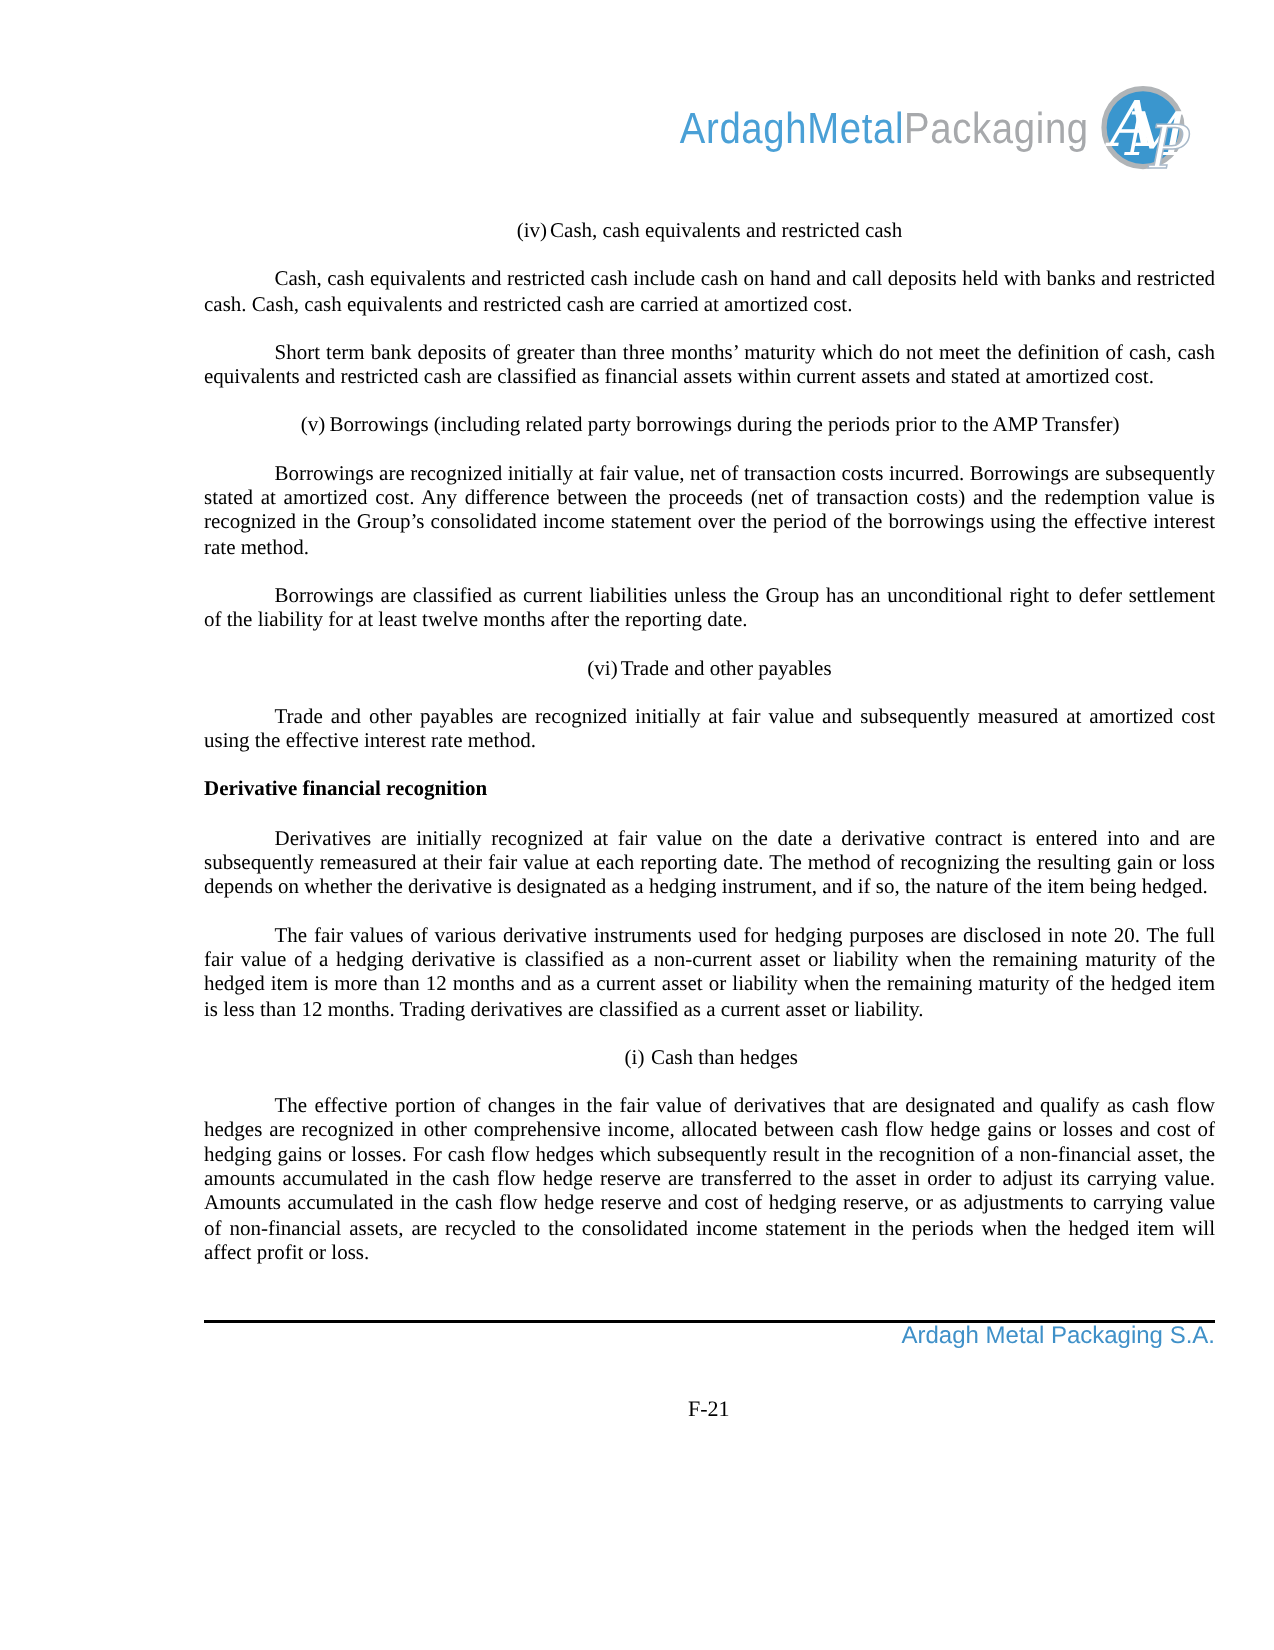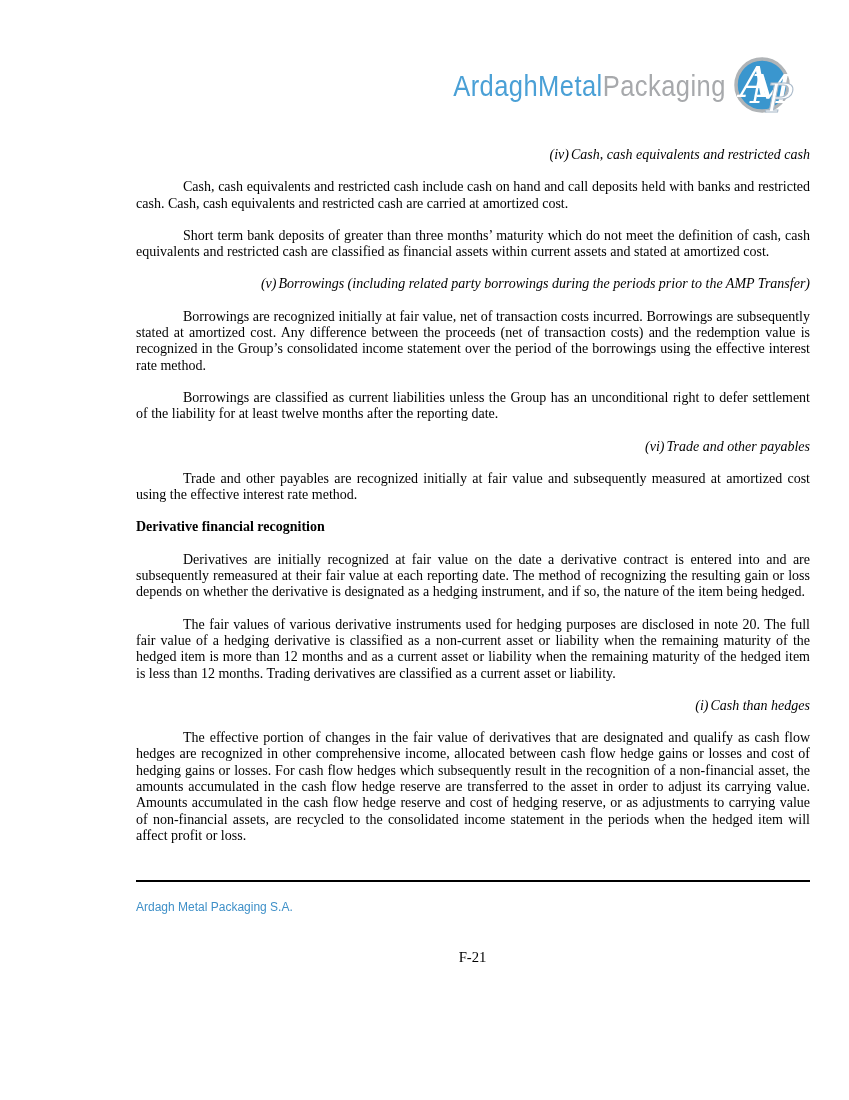--- a/index.html
+++ b/index.html
@@ -41,7 +41,7 @@
   .content p { margin: 16px 0; }
   .content p:first-child { margin-top: 0; }
   .para { text-align: justify; text-indent: 47px; }
-  .list-heading { text-align: right; font-style: italic; }
+  .list-heading { text-align: center; }
   .marker { display: inline-block; min-width: 18px; margin-right: 2px; }
   .bold-heading { font-weight: bold; }
   

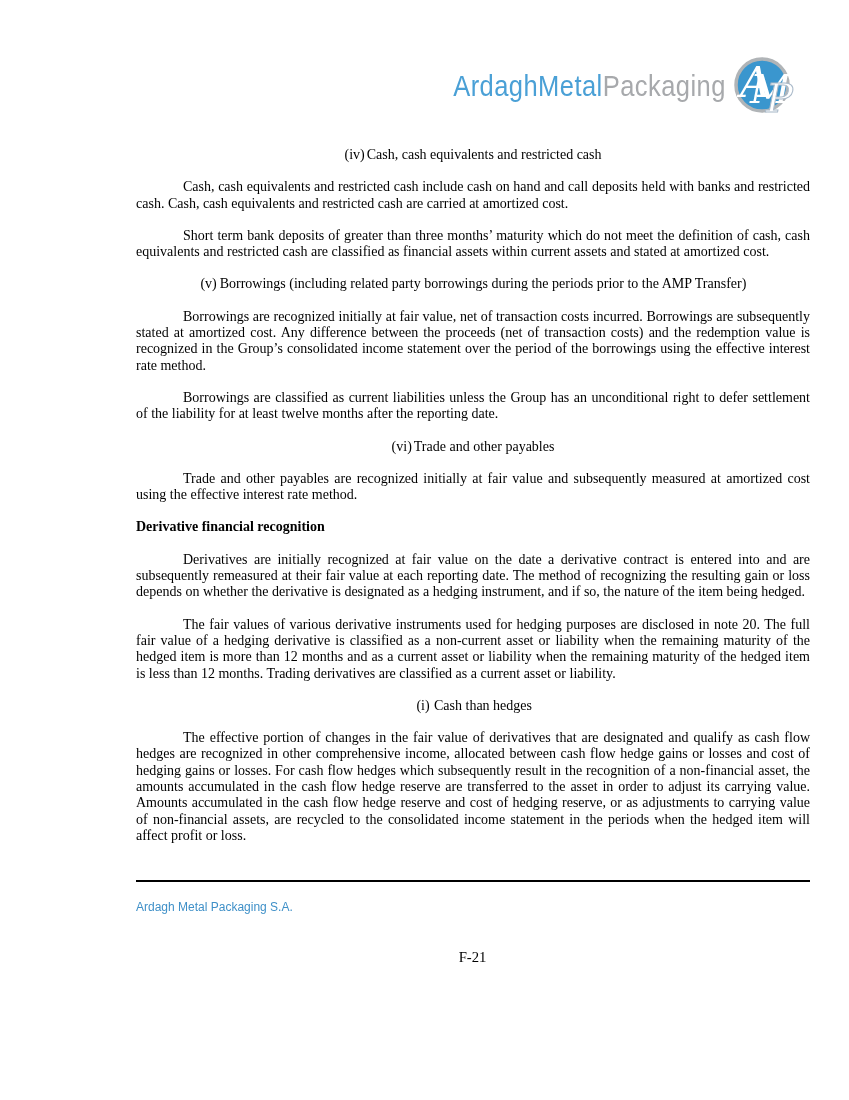--- a/index.html
+++ b/index.html
@@ -47,11 +47,12 @@
   
   .footer { margin: 36px 87px 0 88px; border-top: 2px solid #000000; }
   .footer-company {
+    text-align: right;
     font-family: "Liberation Sans", sans-serif;
-    font-size: 12px;
+    font-size: 16px;
     line-height: 15px;
     color: #3F90C8;
-    margin-top: 18px;
+    margin-top: 1px;
   }
   .page-number { text-align: center; font-size: 14.7px; margin-top: 34px; }
 </style>

